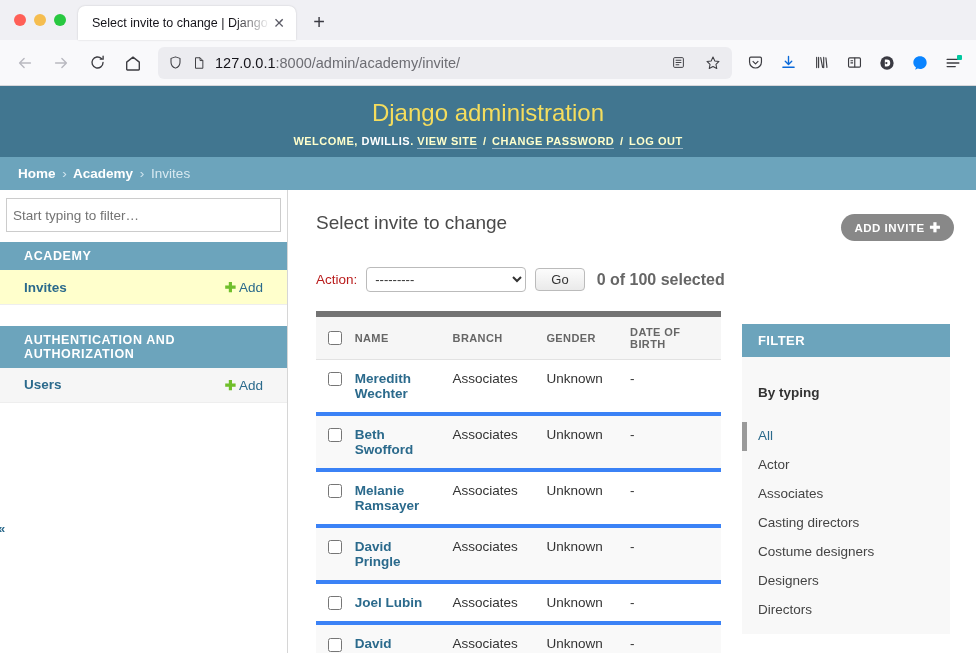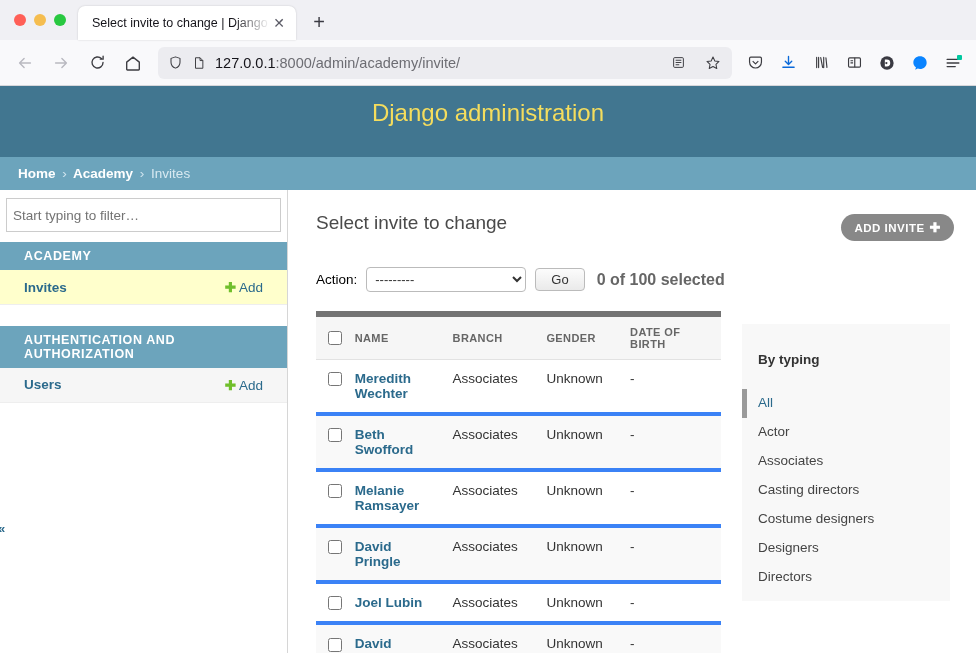--- a/index.html
+++ b/index.html
@@ -495,6 +495,15 @@
 
   <div id="dj-header">
     <div id="branding-title">Django administration</div>
+    <div id="user-tools">
+      <span>Welcome,</span>
+      <span class="uname">dwillis</span><span>.</span>
+      <a href="#">View site</a>
+      <span class="sep">/</span>
+      <a href="#">Change password</a>
+      <span class="sep">/</span>
+      <a href="#">Log out</a>
+    </div>
   </div>
 
   <div id="breadcrumbs">

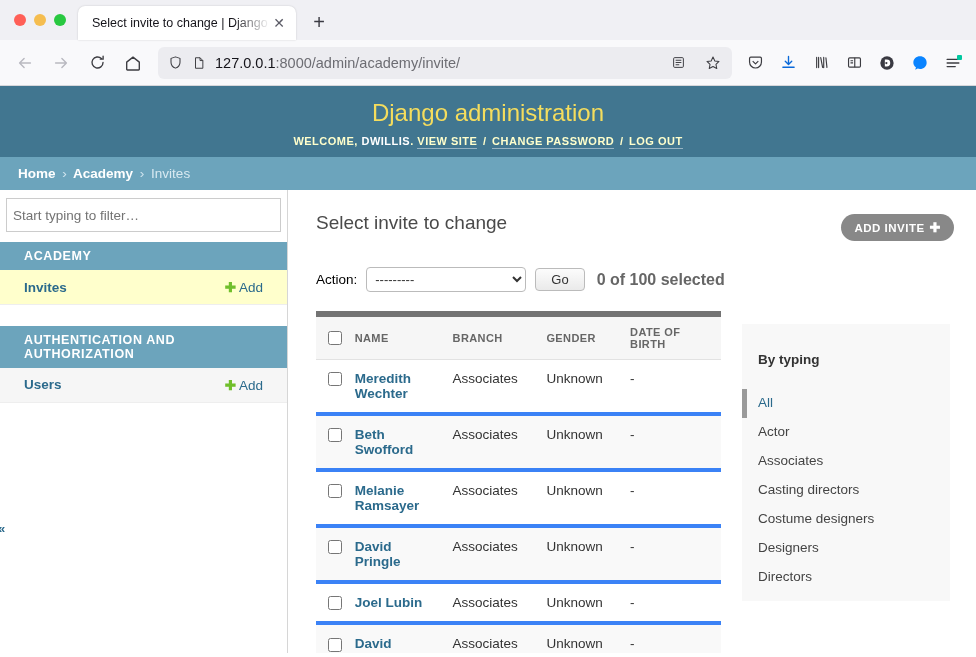--- a/index.html
+++ b/index.html
@@ -272,7 +272,7 @@
     margin-bottom: 19px;
     font-size: 13.5px;
   }
-  #action-label { color: #000000; text-align: center; }
+  #action-label { color: #b91c1c; text-align: center; }
   #action-select {
     width: 160px;
     height: 25px;

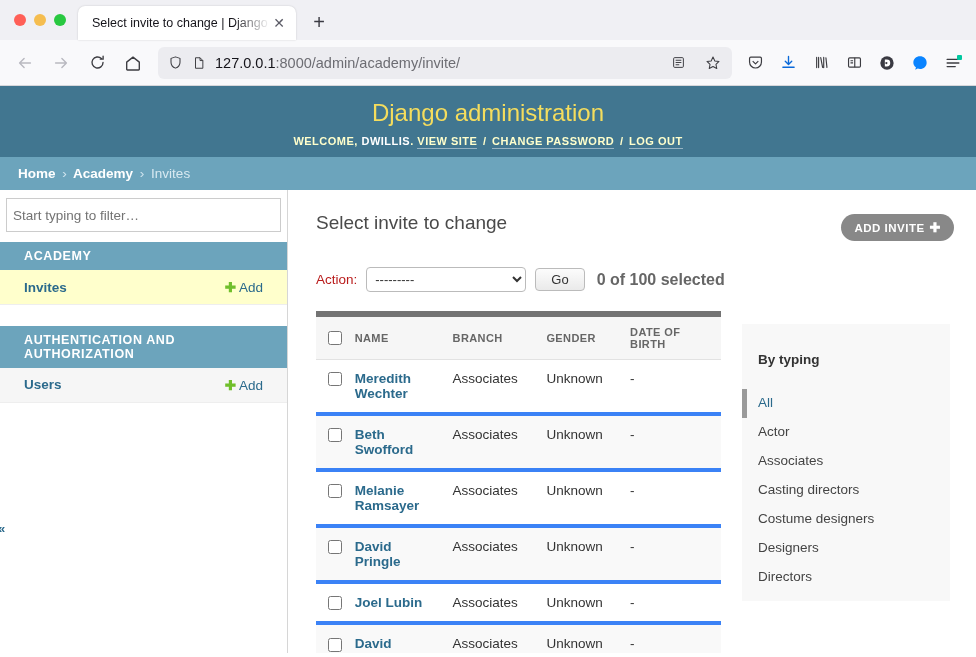--- a/index.html
+++ b/index.html
@@ -633,6 +633,7 @@
         </div>
 
         <div id="changelist-filter">
+          <div id="filter-head">Filter</div>
           <h3 class="filter-title">By typing</h3>
           <ul id="filter-list">
             <li class="selected"><a href="#">All</a></li>

